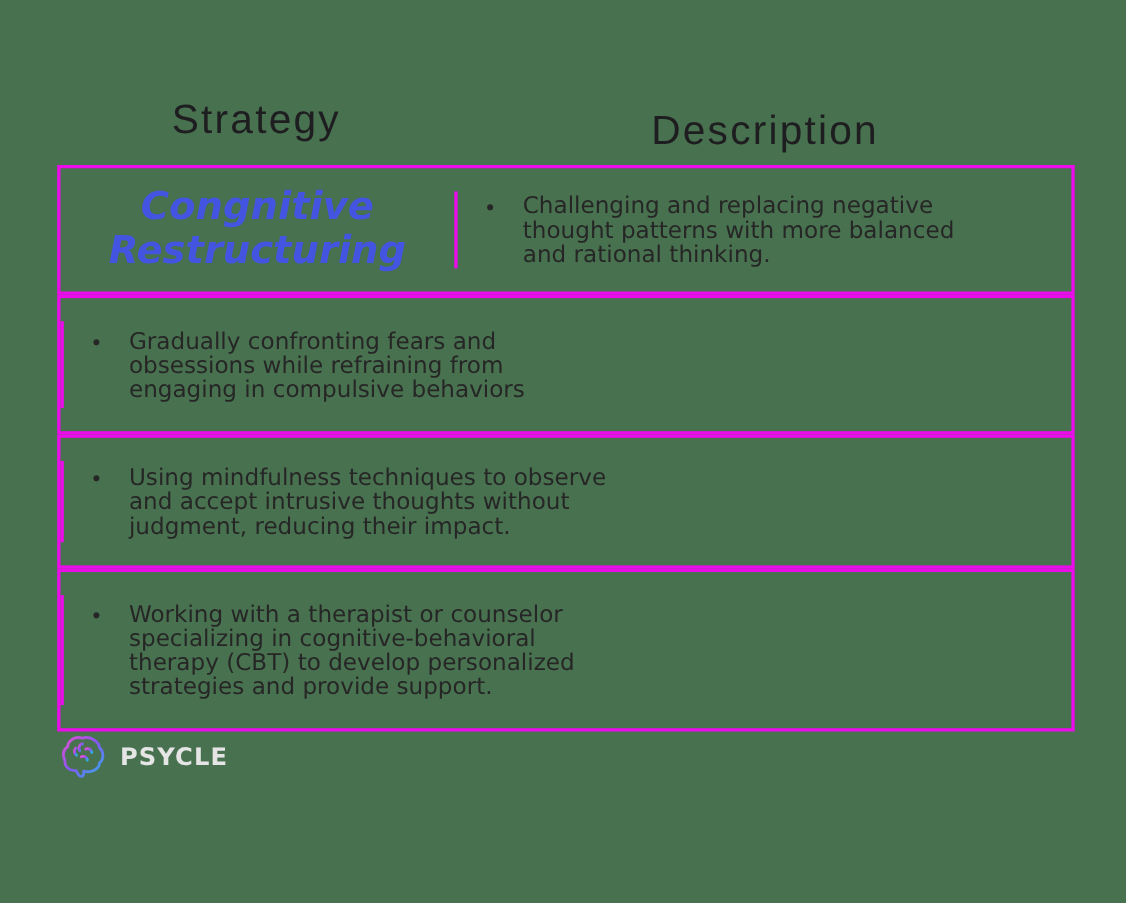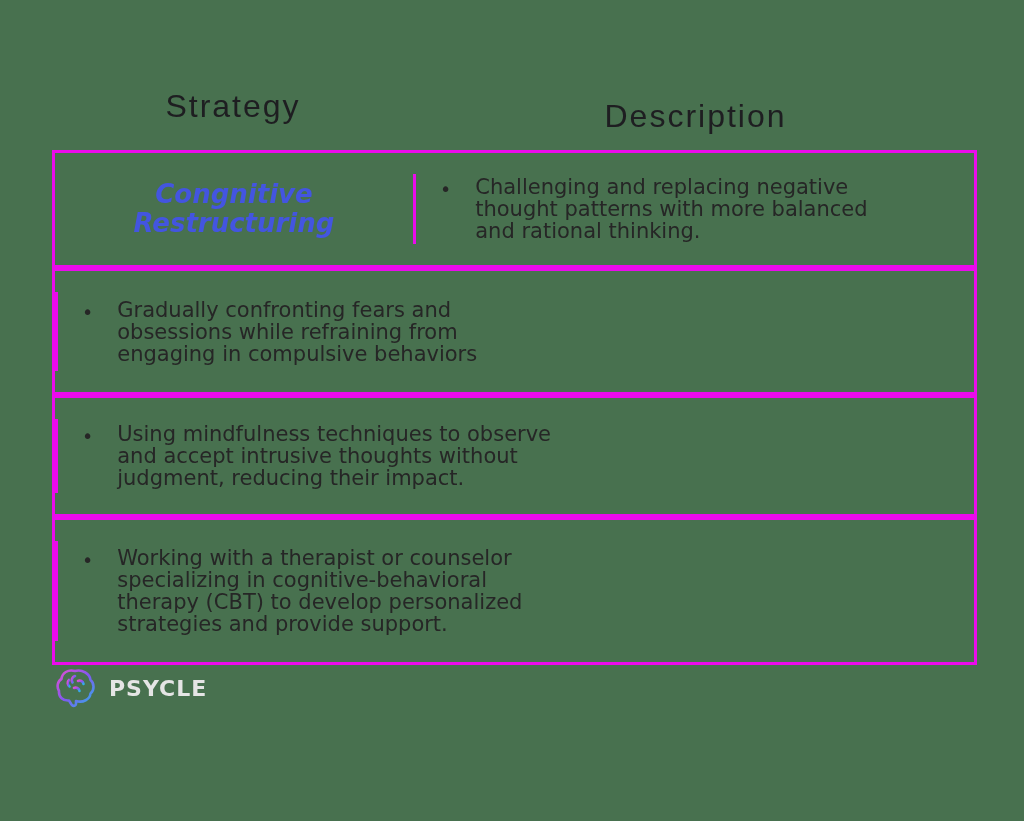--- a/index.html
+++ b/index.html
@@ -16,7 +16,7 @@
     position:absolute;top:88px;
     text-align:center;
     font-family:"Liberation Sans",sans-serif;
-    font-size:32px;font-weight:400;letter-spacing:2px;
+    font-size:37px;font-weight:400;letter-spacing:2px;
     color:#1E1E21;
   }
   .col-header.strategy{left:52px;width:362px;}

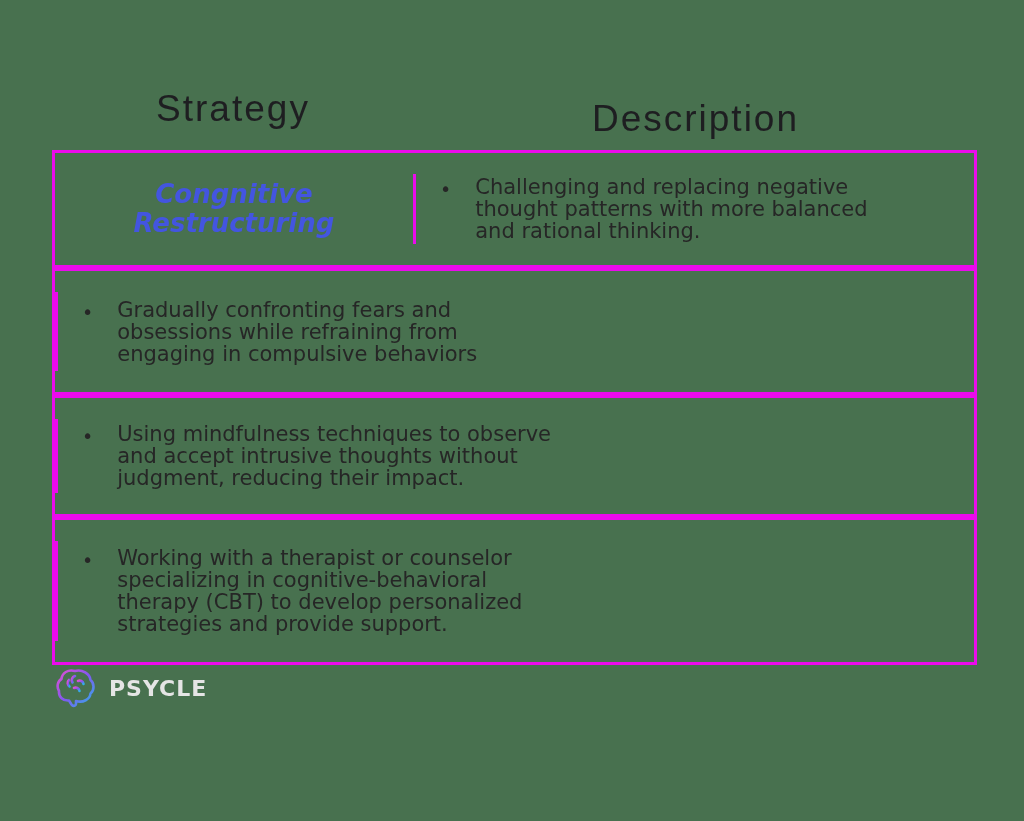--- a/index.html
+++ b/index.html
@@ -45,7 +45,7 @@
   }
   .strategy-text{
     font-style:italic;font-weight:bold;
-    font-size:26px;line-height:1.13;
+    font-size:35px;line-height:1.13;
     color:#4355E0;
     white-space:pre-line;
   }

